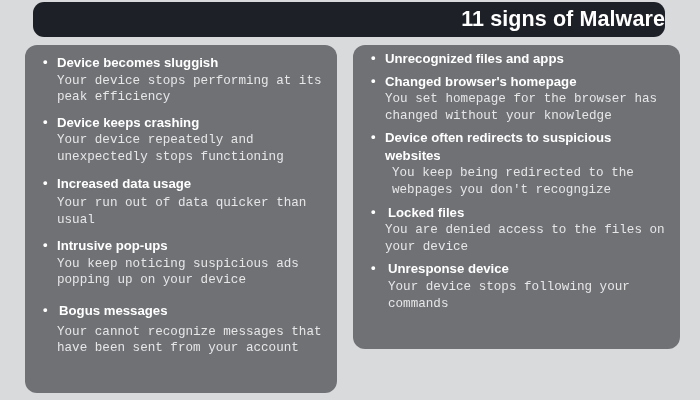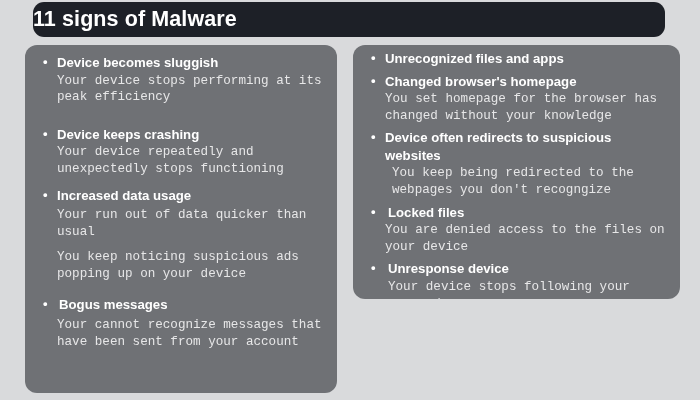--- a/index.html
+++ b/index.html
@@ -26,7 +26,7 @@
     border-radius: 11px;
     display: flex;
     align-items: center;
-    justify-content: flex-start;
+    justify-content: flex-end;
     box-sizing: border-box;
   }
   #title-text {

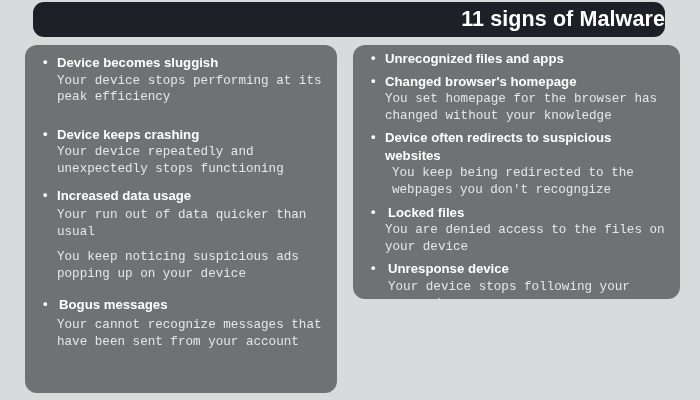--- a/index.html
+++ b/index.html
@@ -91,7 +91,7 @@
 
   
   #panel-left .sign-item { margin-bottom: 9px; }
-  #panel-left .sign-item:nth-child(1) { margin-bottom: 20px; }
+  #panel-left .sign-item:nth-child(1) { margin-bottom: 8px; }
   #panel-left .sign-item:nth-child(3) .sign-desc { margin-top: 3px; }
   #panel-left .sign-item:nth-child(4) { margin-bottom: 13px; }
   #panel-left .sign-item:nth-child(5) .sign-desc { margin-top: 4px; }

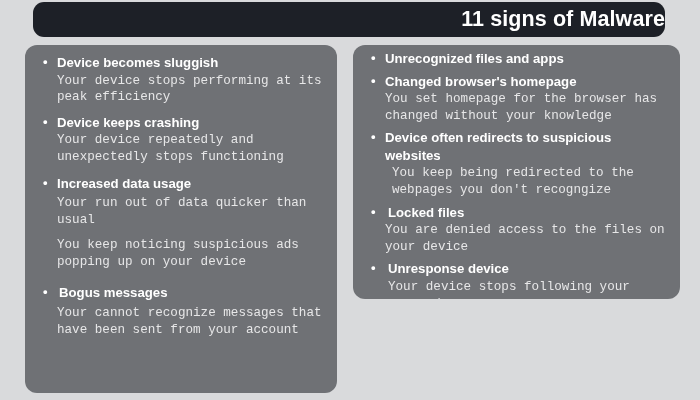--- a/index.html
+++ b/index.html
@@ -55,7 +55,7 @@
   #panel-right {
     left: 353px;
     width: 327px;
-    height: 254px;
+    height: 304px;
     padding: 5px 10px 0 10px;
   }
 

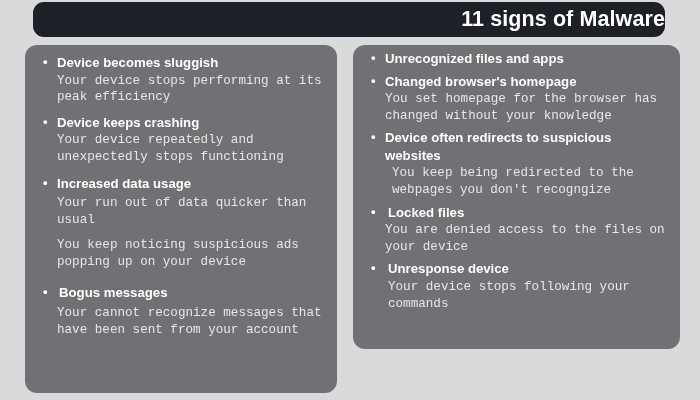--- a/index.html
+++ b/index.html
@@ -127,6 +127,7 @@
     <div class="sign-desc">Your run out of data quicker than usual</div>
   </div>
   <div class="sign-item">
+    <div class="sign-heading">Intrusive pop-ups</div>
     <div class="sign-desc">You keep noticing suspicious ads popping up on your device</div>
   </div>
   <div class="sign-item">

